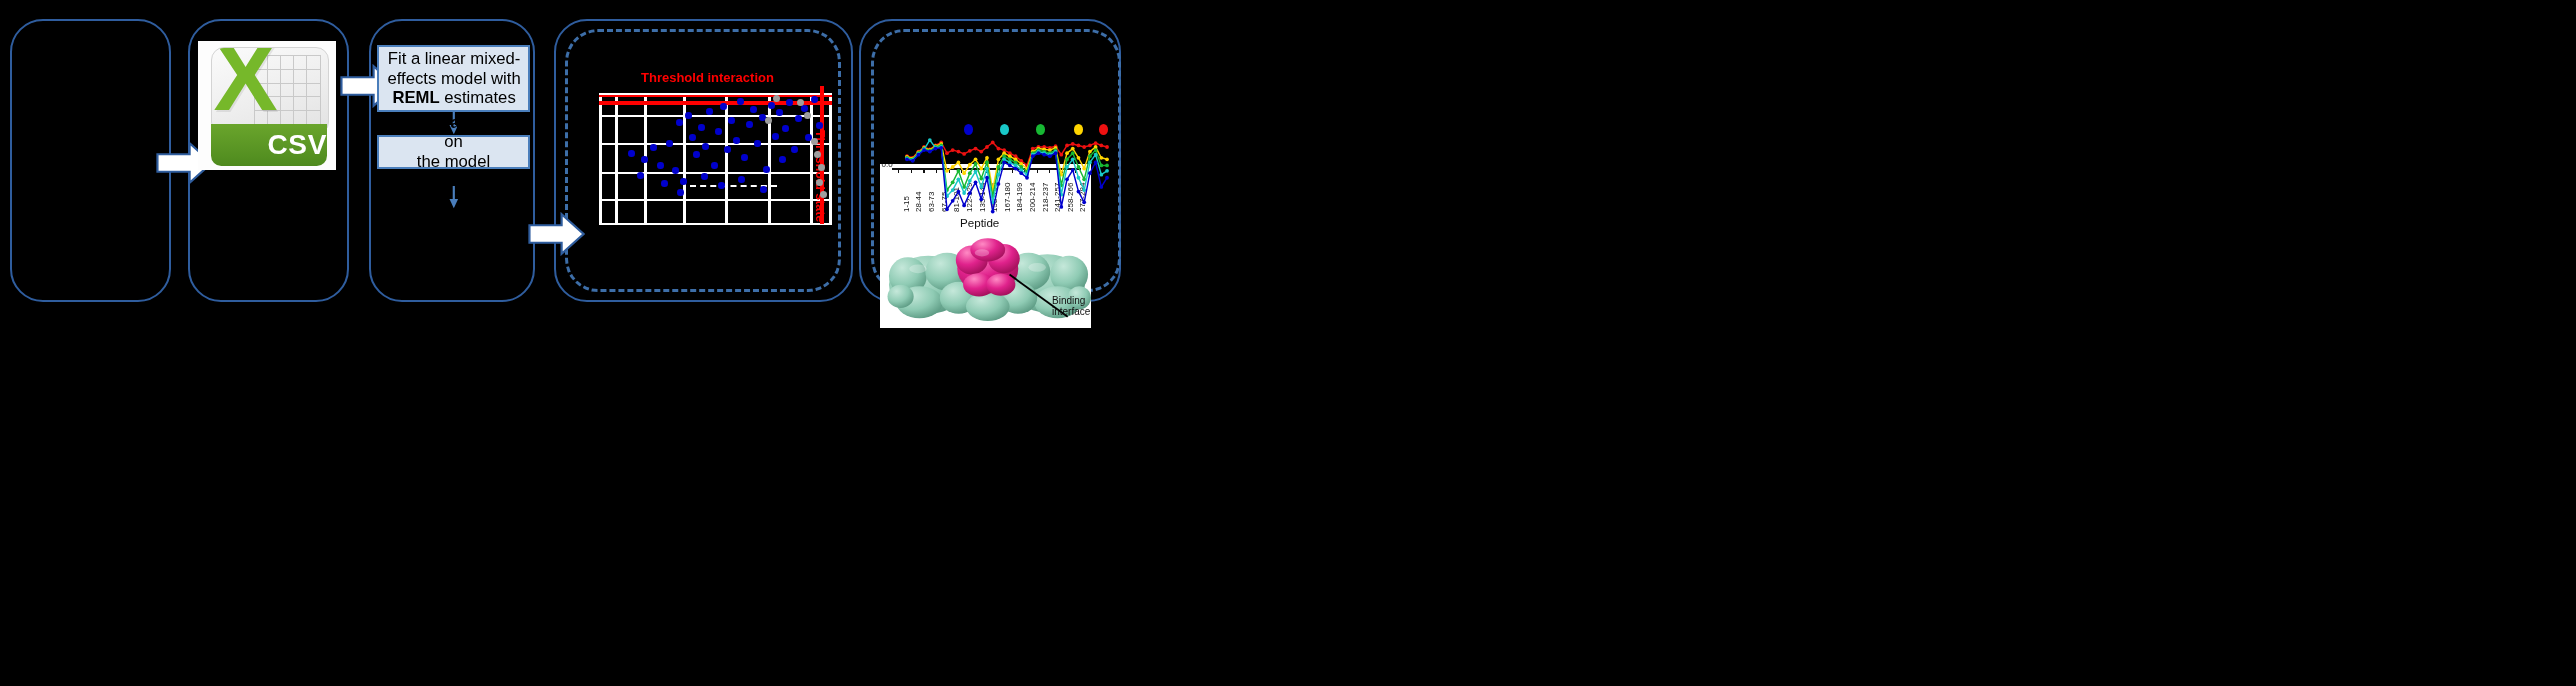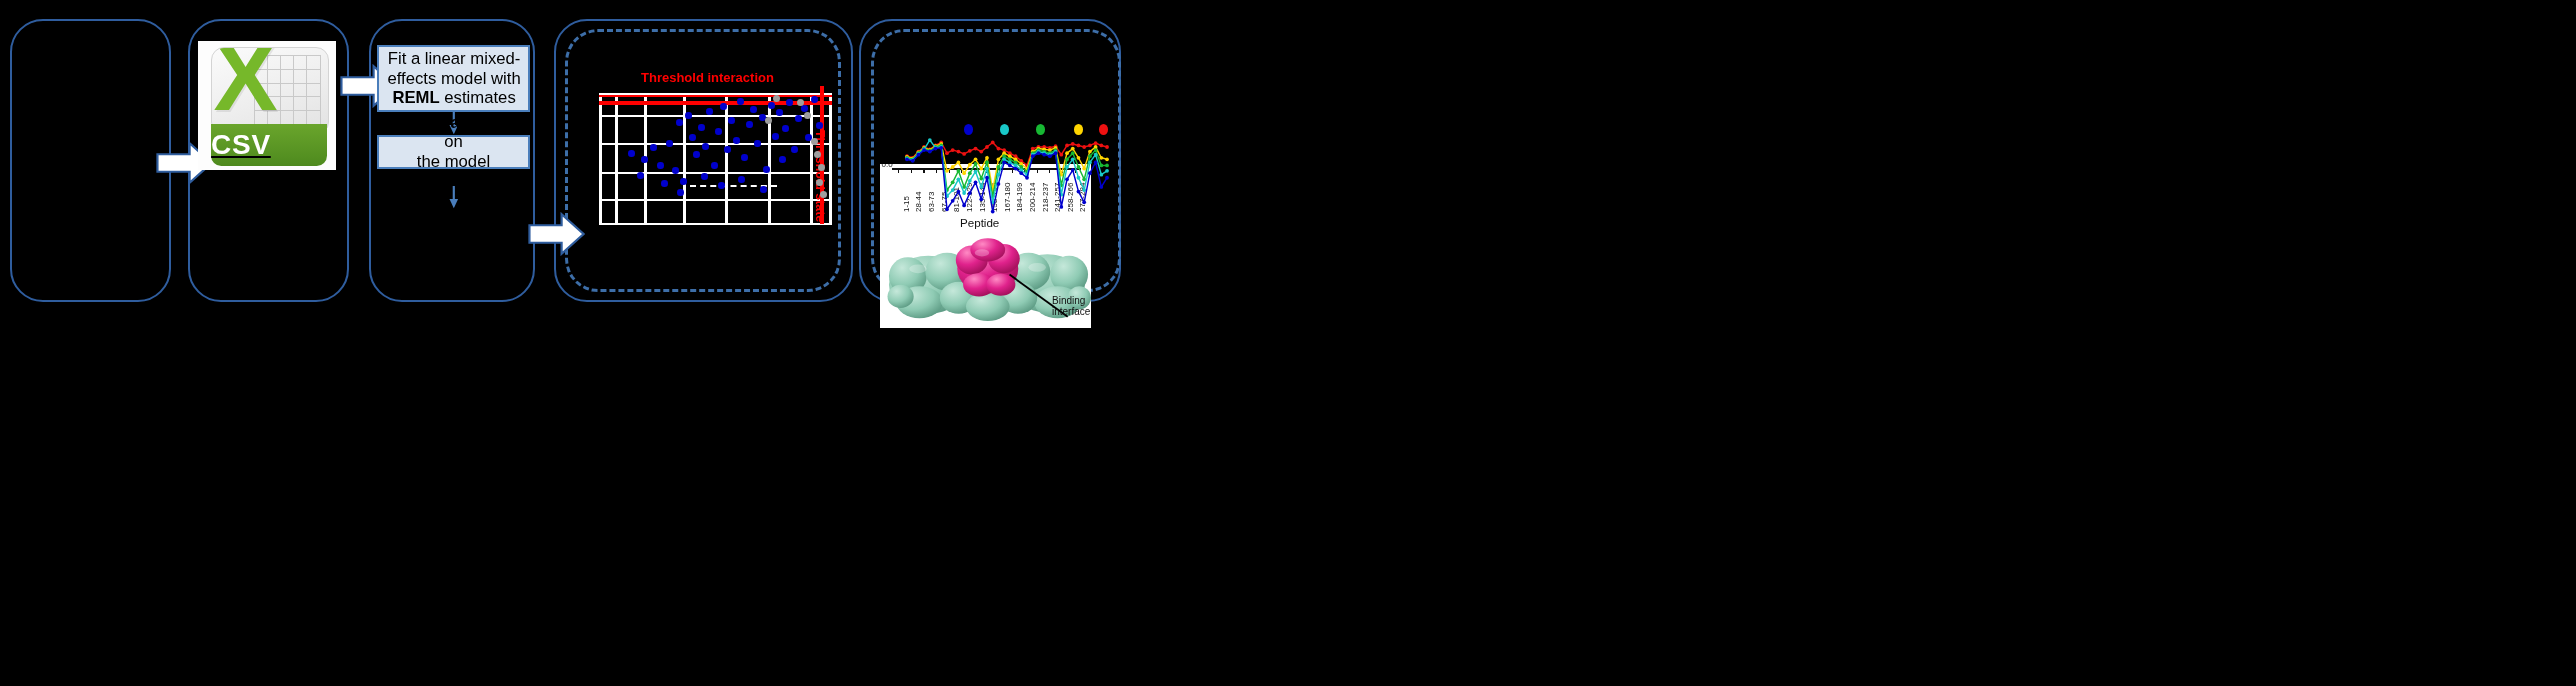--- a/index.html
+++ b/index.html
@@ -36,7 +36,7 @@
         text-shadow:1.5px 1.5px 0 rgba(0,0,0,.08);}
   .csvband{position:absolute;left:19px;top:81px;width:278px;height:45px;
            background:linear-gradient(180deg,#6aa52c 0%,#4e8a1e 100%);
-           border-radius:0 0 13px 13px;display:flex;align-items:center;justify-content:flex-start;text-decoration:underline;}
+           border-radius:0 0 13px 13px;display:flex;align-items:center;justify-content:flex-end;}
   .csvband span{color:#fff;font-size:32px;font-weight:bold;letter-spacing:0.7px;}
 
   

